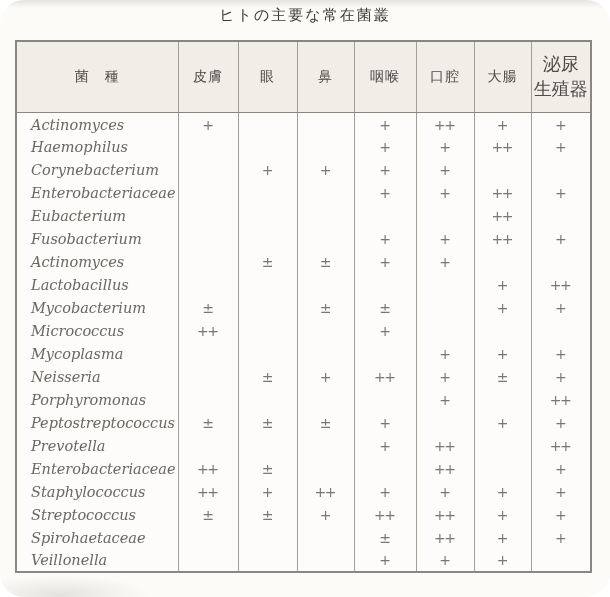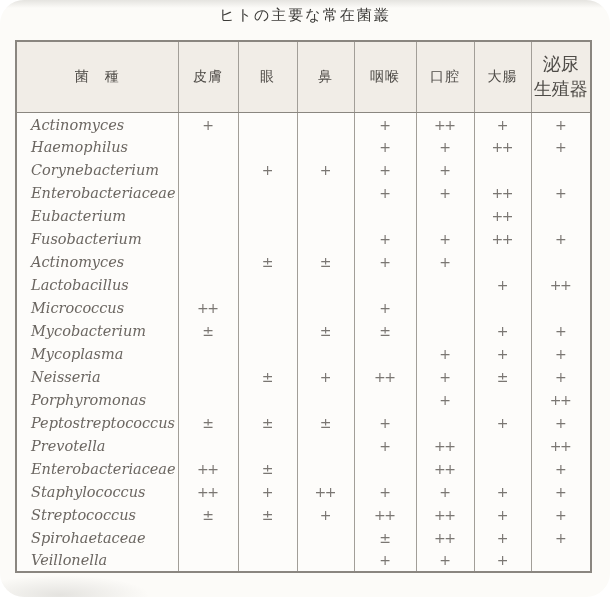--- a/index.html
+++ b/index.html
@@ -219,6 +219,16 @@
           <td class="val dbl">++</td>
         </tr>
         <tr>
+          <td class="species">Mycobacterium</td>
+          <td class="val">±</td>
+          <td class="val"></td>
+          <td class="val">±</td>
+          <td class="val">±</td>
+          <td class="val"></td>
+          <td class="val">+</td>
+          <td class="val">+</td>
+        </tr>
+        <tr>
           <td class="species">Micrococcus</td>
           <td class="val dbl">++</td>
           <td class="val"></td>
@@ -227,16 +237,6 @@
           <td class="val"></td>
           <td class="val"></td>
           <td class="val"></td>
-        </tr>
-        <tr>
-          <td class="species">Mycobacterium</td>
-          <td class="val">±</td>
-          <td class="val"></td>
-          <td class="val">±</td>
-          <td class="val">±</td>
-          <td class="val"></td>
-          <td class="val">+</td>
-          <td class="val">+</td>
         </tr>
         <tr>
           <td class="species">Mycoplasma</td>

